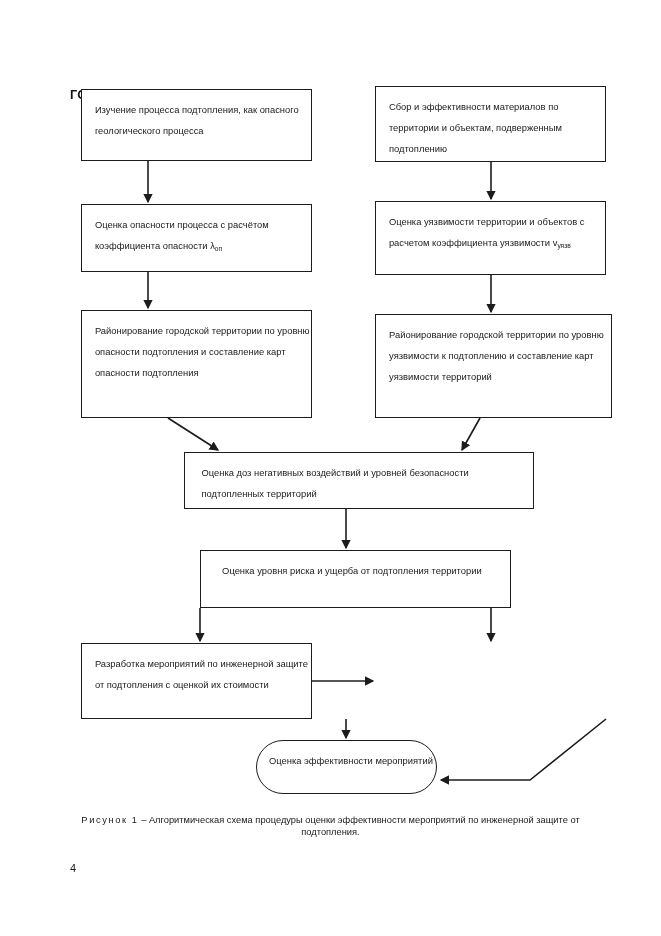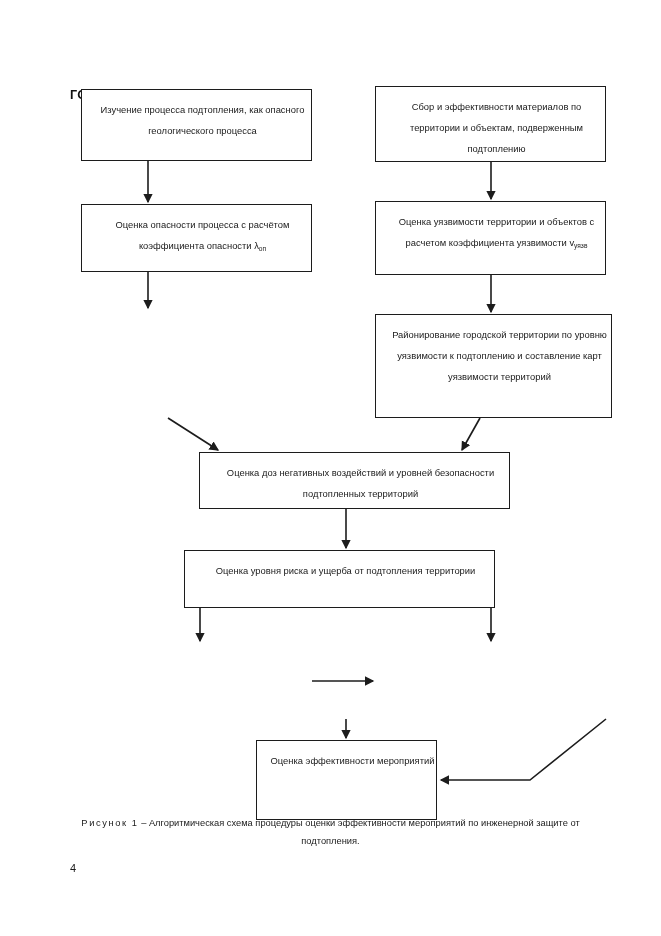--- a/index.html
+++ b/index.html
@@ -72,7 +72,6 @@
   .node .txt {
     display: block;
     width: 94%;
-    text-align: center;
     font-size: 9.4px;
     line-height: 21px;
     color: #1a1a1a;

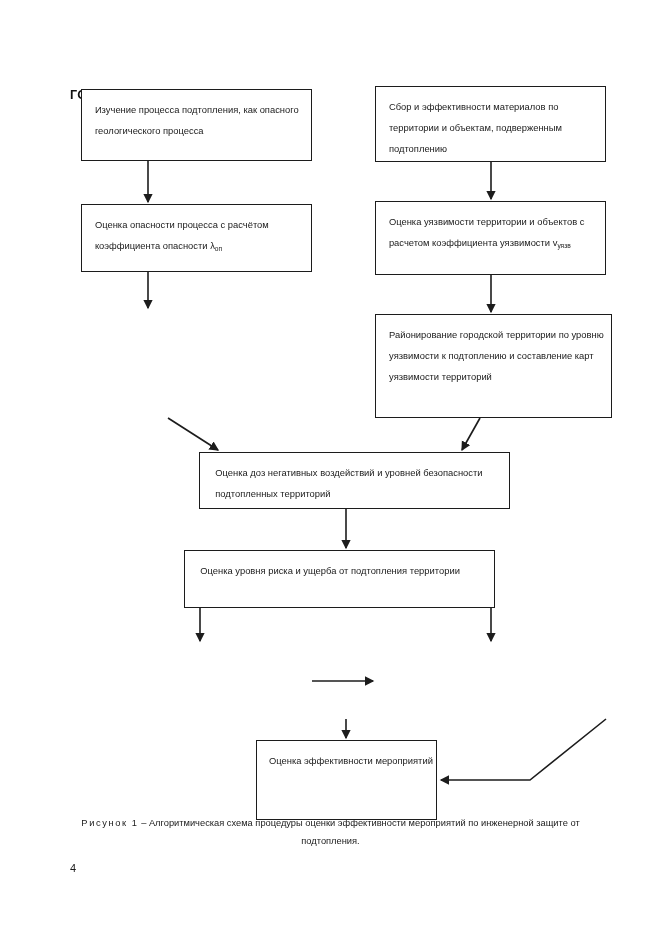--- a/index.html
+++ b/index.html
@@ -156,6 +156,9 @@
         <span>уязвимости <span>v</span><sub>уязв</sub></span></span>
     </div>
 
+    <div class="node" style="left:81px; top:310px; width:231px; height:108px;">
+      <span class="txt">Районирование городской территории по уровню опасности подтопления и составление карт опасности подтопления</span>
+    </div>
 
     <div class="node" style="left:375px; top:314px; width:237px; height:104px;">
       <span class="txt">Районирование городской территории по уровню уязвимости к подтоплению и составление карт уязвимости территорий</span>

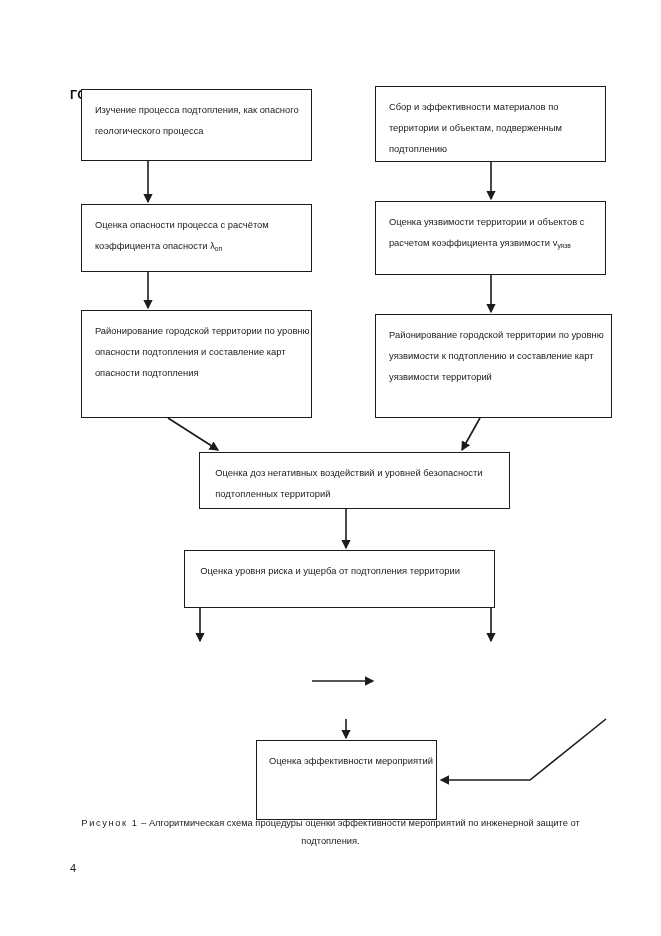--- a/index.html
+++ b/index.html
@@ -164,7 +164,7 @@
       <span class="txt">Районирование городской территории по уровню уязвимости к подтоплению и составление карт уязвимости территорий</span>
     </div>
 
-    <div class="node" style="left:199px; top:452px; width:311px; height:57px;">
+    <div class="node" style="left:184px; top:452px; width:350px; height:57px;">
       <span class="txt">Оценка доз негативных воздействий и уровней безопасности подтопленных территорий</span>
     </div>
 

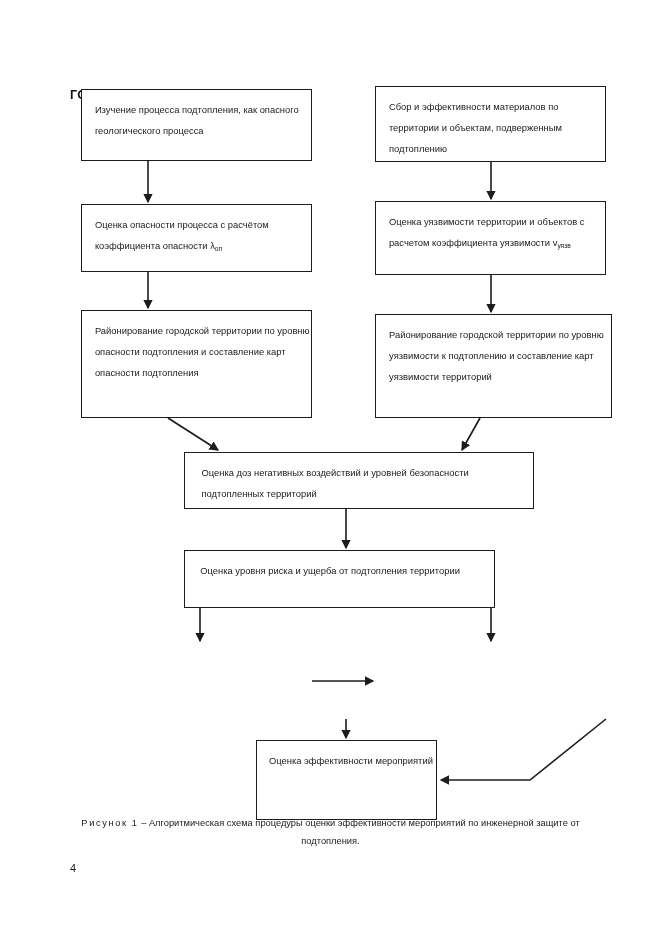--- a/index.html
+++ b/index.html
@@ -168,7 +168,7 @@
       <span class="txt">Оценка доз негативных воздействий и уровней безопасности подтопленных территорий</span>
     </div>
 
-    <div class="node" style="left:184px; top:550px; width:311px; height:58px;">
+    <div class="node" style="left:200px; top:550px; width:311px; height:58px;padding-left:6px;">
       <span class="txt">Оценка уровня риска и ущерба от подтопления территории</span>
     </div>
 

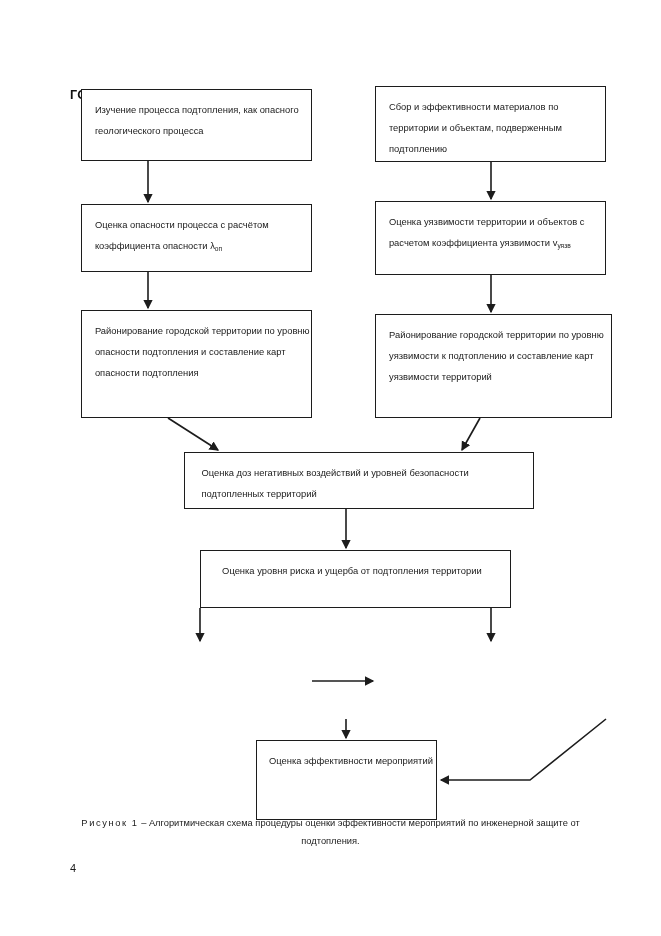--- a/index.html
+++ b/index.html
@@ -172,6 +172,9 @@
       <span class="txt">Оценка уровня риска и ущерба от подтопления территории</span>
     </div>
 
+    <div class="node" style="left:81px; top:643px; width:231px; height:76px;">
+      <span class="txt">Разработка мероприятий по инженерной защите от подтопления с оценкой их стоимости</span>
+    </div>
 
 
     <div class="node" style="left:256px; top:740px; width:181px; height:80px;">

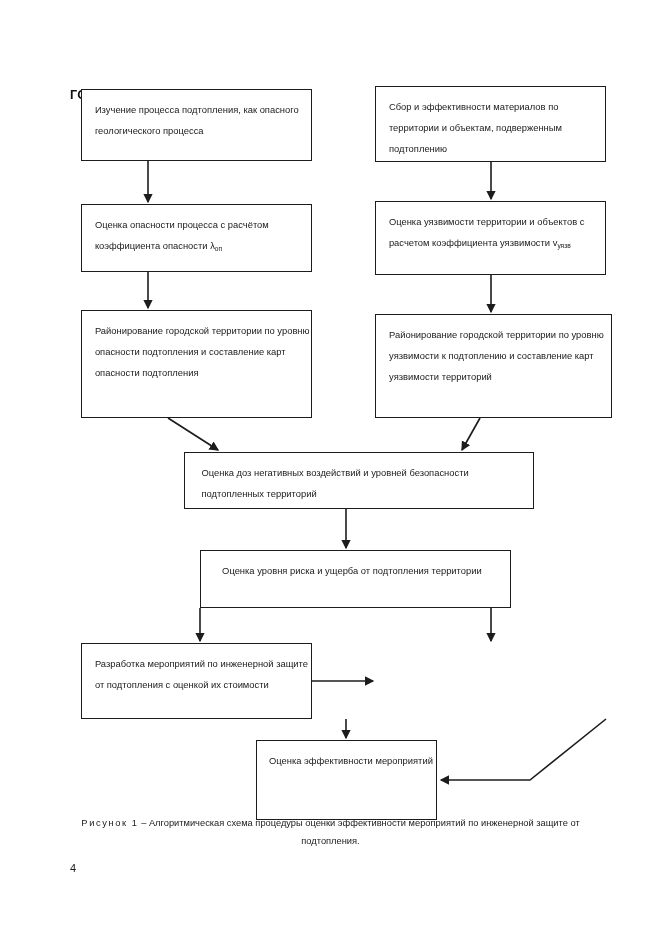--- a/index.html
+++ b/index.html
@@ -177,7 +177,7 @@
     </div>
 
 
-    <div class="node" style="left:256px; top:740px; width:181px; height:80px;">
+    <div class="node" style="left:256px; top:740px; width:181px; height:54px;border-radius:27px;">
       <span class="txt">Оценка эффективности мероприятий</span>
     </div>
 

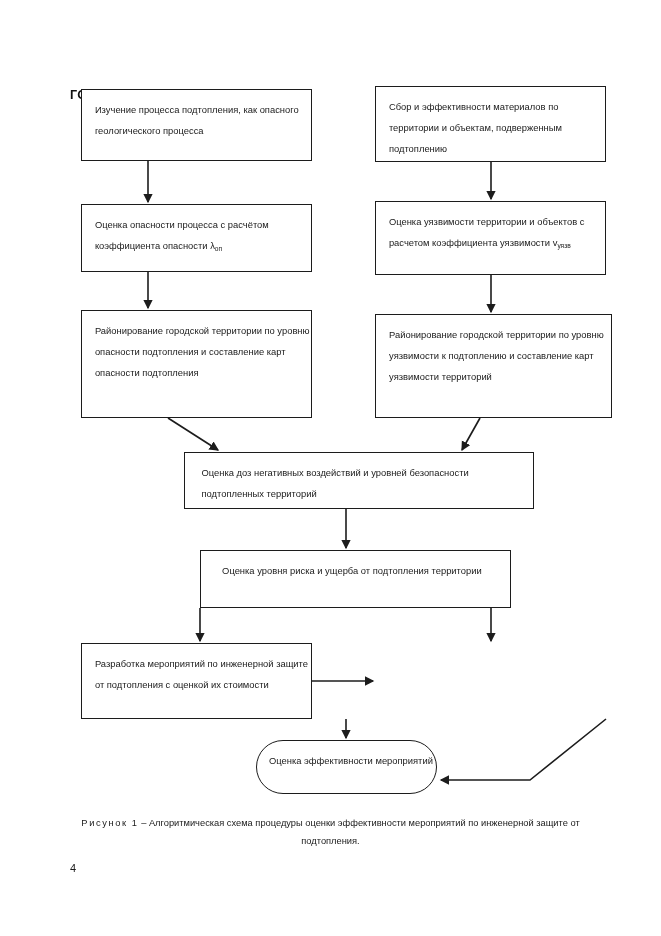--- a/index.html
+++ b/index.html
@@ -42,7 +42,7 @@
     top: 814px;
     width: 521px;
     font-size: 9.3px;
-    line-height: 18px;
+    line-height: 12px;
     text-align: center;
     color: #1a1a1a;
   }

